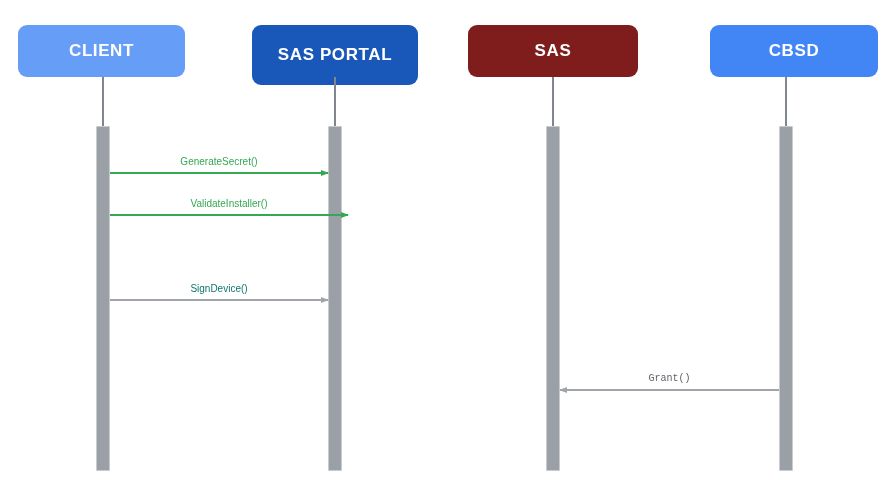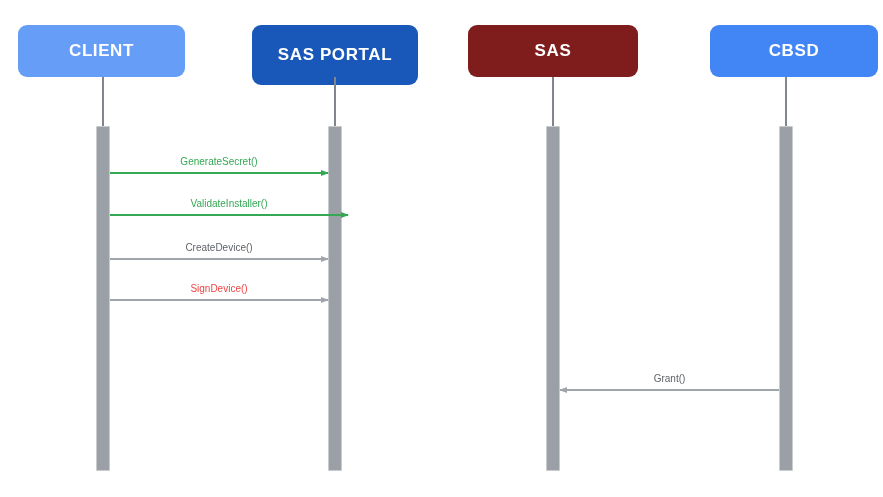--- a/index.html
+++ b/index.html
@@ -119,11 +119,6 @@
     <div class="message-line" style="background: rgb(52, 168, 83);"></div>
     <div class="message-arrow right" style="border-left-color: rgb(52, 168, 83);"></div>
   </div>
-    <div class="message" style="left: 110px; top: 231.5px; width: 218px;">
-    <span class="message-label" style="color: rgb(95, 99, 104);">CreateDevice()</span>
-    <div class="message-line" style="background: rgb(159, 165, 170);"></div>
-    <div class="message-arrow right" style="border-left-color: rgb(159, 165, 170);"></div>
-  </div>
     <div class="message" style="left: 110px; top: 272.5px; width: 218px;">
     <span class="message-label" style="color: #ef4444;">SignDevice()</span>
     <div class="message-line" style="background: rgb(159, 165, 170);"></div>

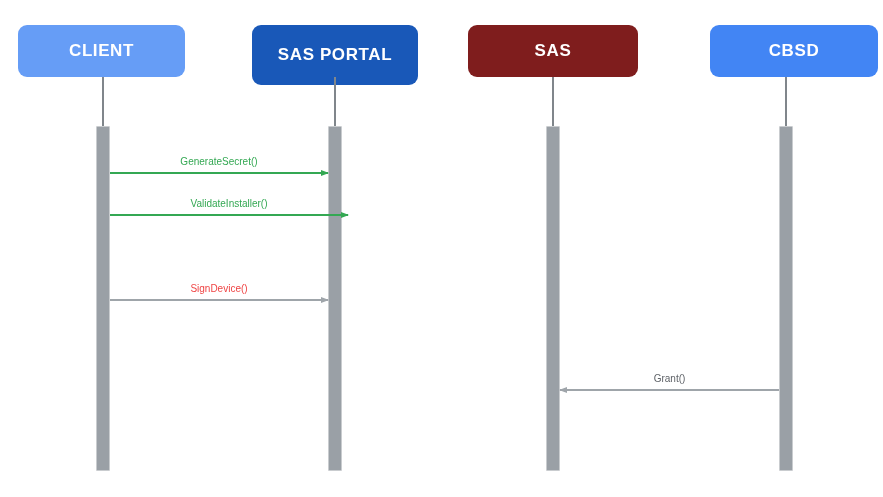--- a/index.html
+++ b/index.html
@@ -120,7 +120,7 @@
     <div class="message-arrow right" style="border-left-color: rgb(52, 168, 83);"></div>
   </div>
     <div class="message" style="left: 110px; top: 272.5px; width: 218px;">
-    <span class="message-label" style="color: #ef4444;">SignDevice()</span>
+    <span class="message-label" style="color: #0f766e;">SignDevice()</span>
     <div class="message-line" style="background: rgb(159, 165, 170);"></div>
     <div class="message-arrow right" style="border-left-color: rgb(159, 165, 170);"></div>
   </div>

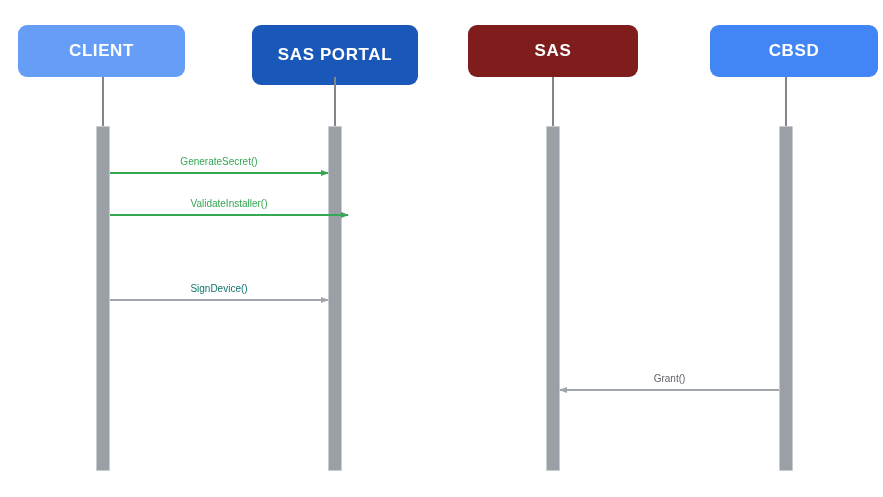--- a/index.html
+++ b/index.html
@@ -124,7 +124,7 @@
     <div class="message-line" style="background: rgb(159, 165, 170);"></div>
     <div class="message-arrow right" style="border-left-color: rgb(159, 165, 170);"></div>
   </div>
-    <div class="message" style="left: 560px; top: 362.5px; width: 219px;">
+    <div class="message" style="left: 560px; top: 362.5px; width: 219px; font-family: Liberation Mono, monospace;">
     <span class="message-label" style="color: rgb(95, 99, 104);">Grant()</span>
     <div class="message-line" style="background: rgb(159, 165, 170);"></div>
     <div class="message-arrow left" style="border-right-color: rgb(159, 165, 170);"></div>

